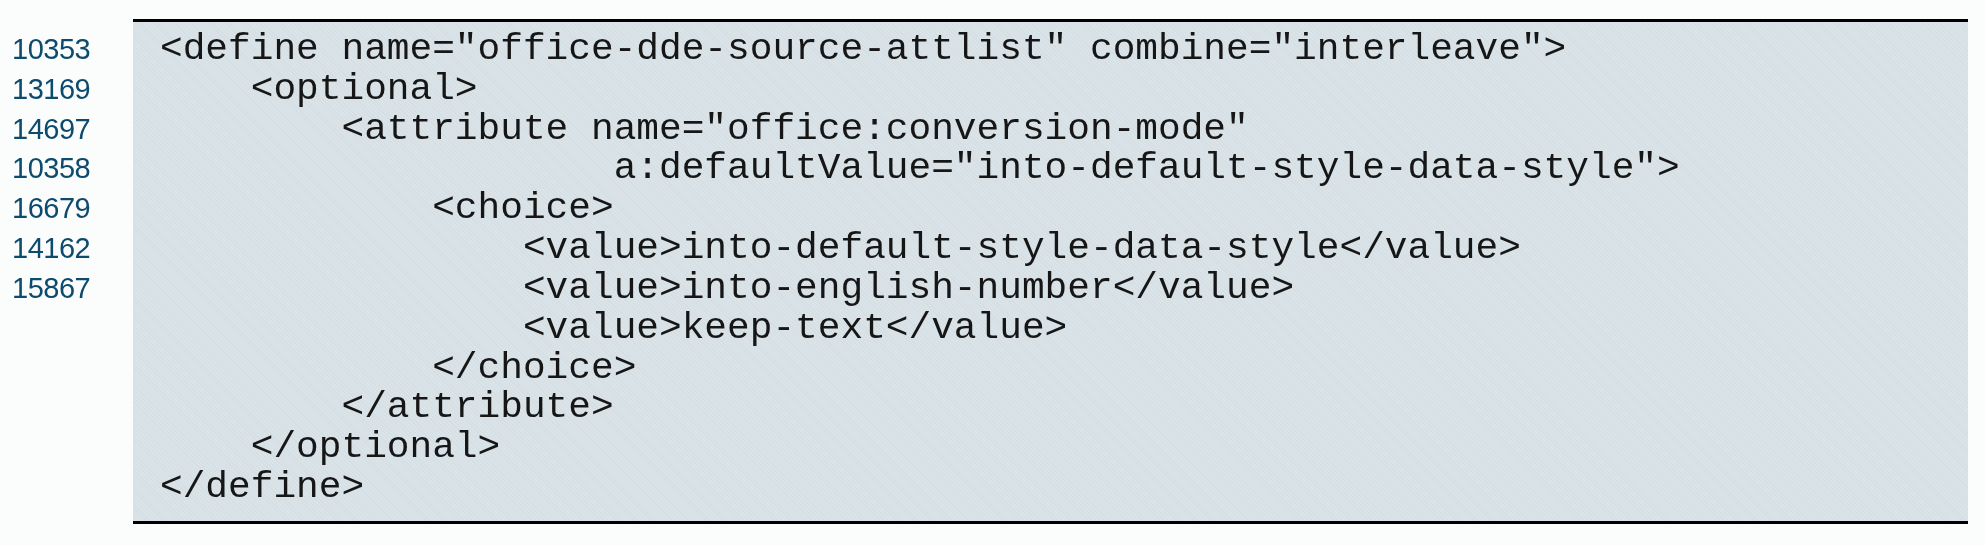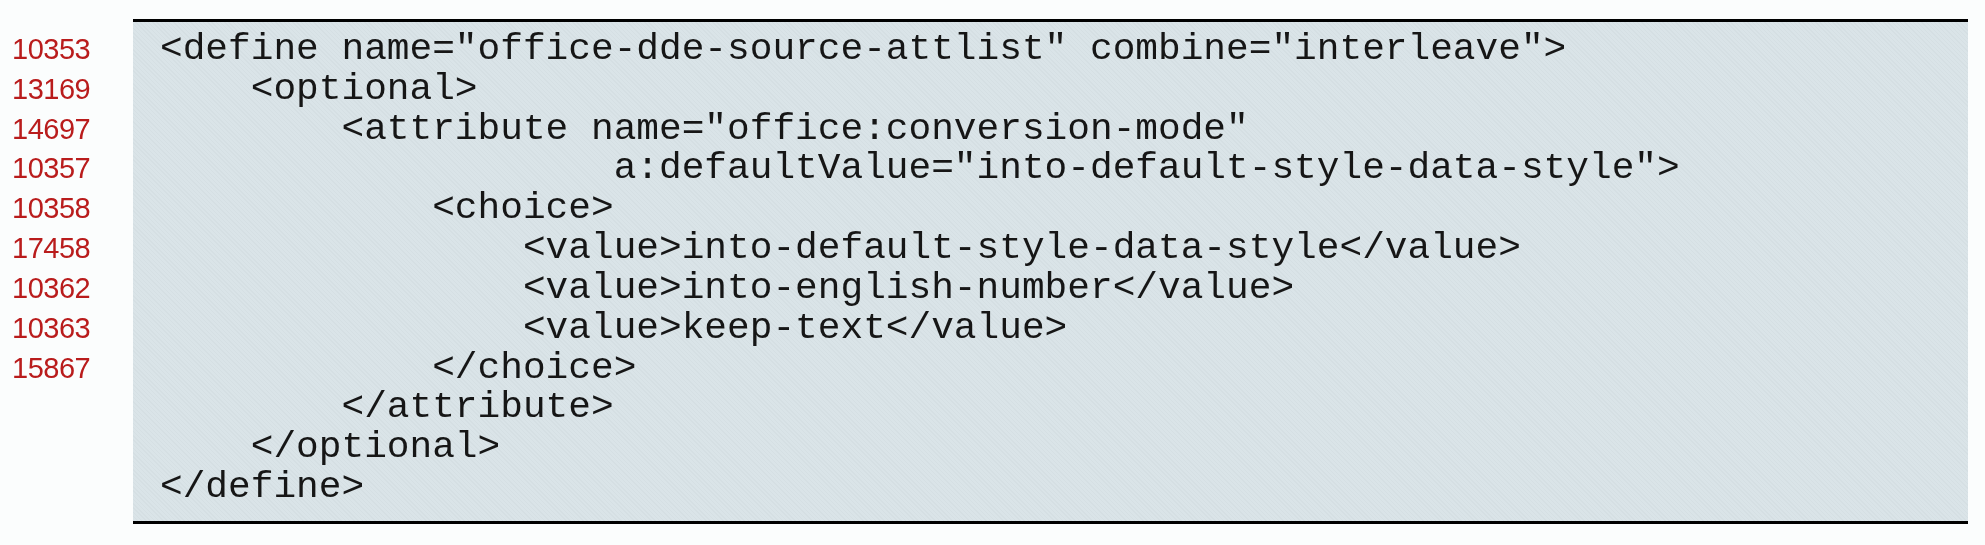--- a/index.html
+++ b/index.html
@@ -29,7 +29,7 @@
     font-family: "Liberation Sans", sans-serif;
     font-size: 29px;
     letter-spacing: -0.5px;
-    color: #b91c1c;
+    color: #0c4a6e;
   }
   .codeblock {
     flex: 1 1 auto;

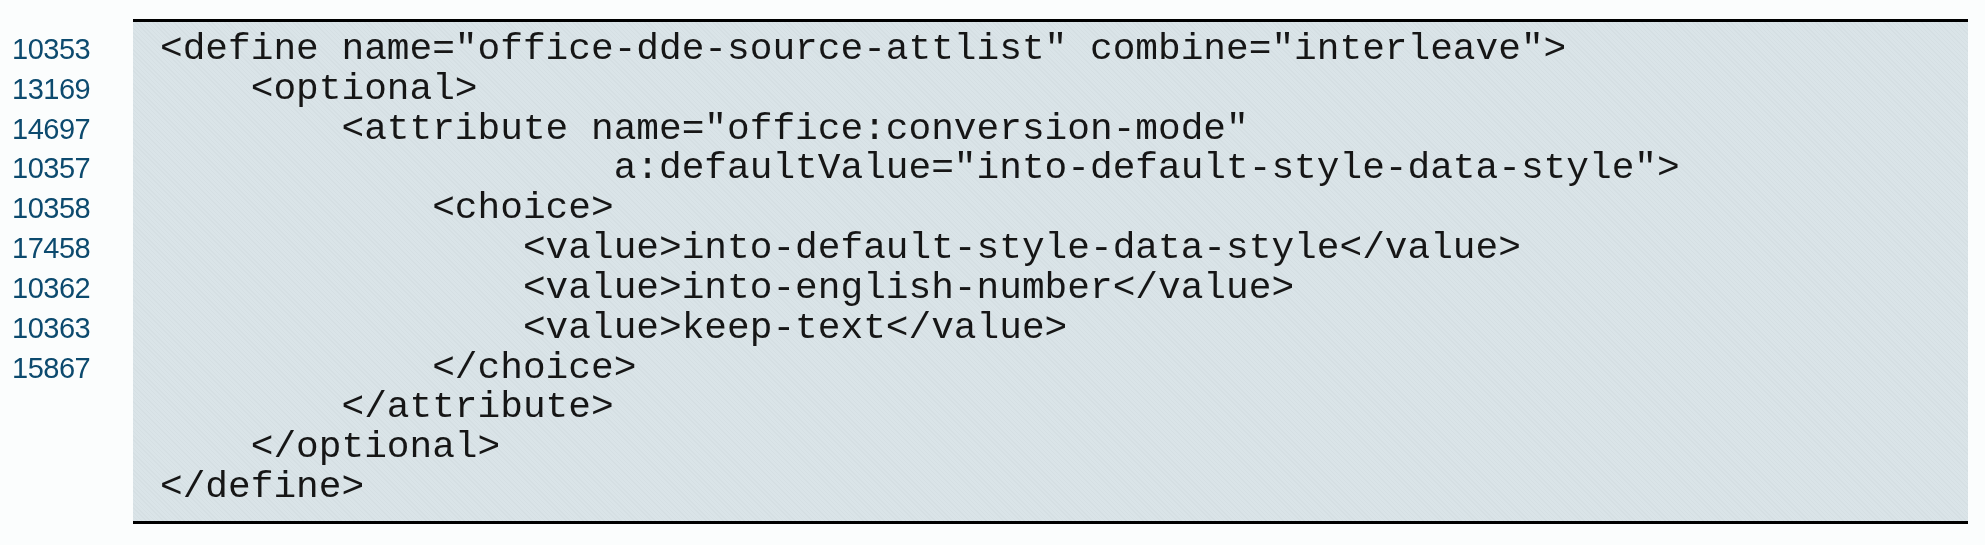--- a/index.html
+++ b/index.html
@@ -61,7 +61,6 @@
     <div class="line-number">10353</div>
     <div class="line-number">13169</div>
     <div class="line-number">14697</div>
-    <div class="line-number">10357</div>
     <div class="line-number">10358</div>
     <div class="line-number">17458</div>
     <div class="line-number">10362</div>

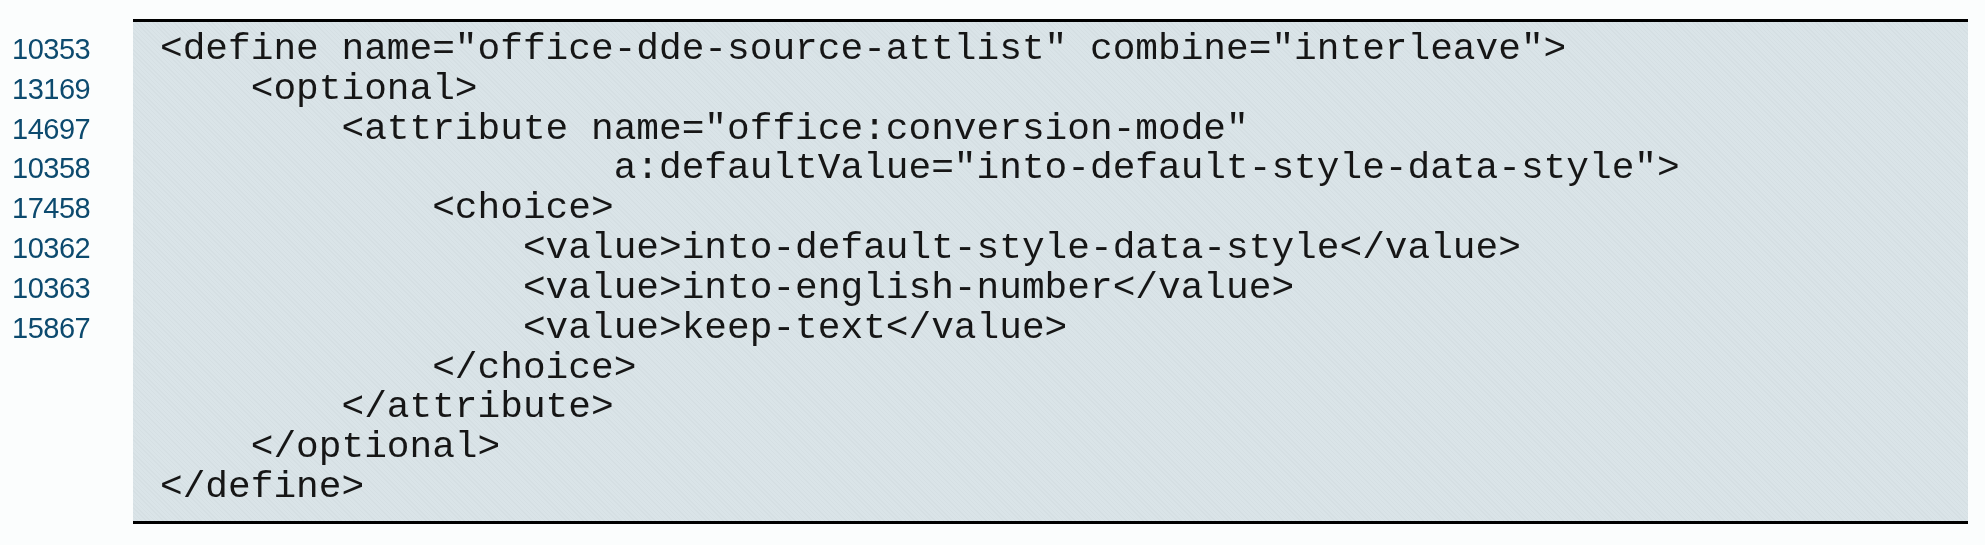--- a/index.html
+++ b/index.html
@@ -62,7 +62,7 @@
     <div class="line-number">13169</div>
     <div class="line-number">14697</div>
     <div class="line-number">10358</div>
-    <div class="line-number">17458</div>
+    <div class="line-number">16679</div>
     <div class="line-number">10362</div>
     <div class="line-number">10363</div>
     <div class="line-number">15867</div>

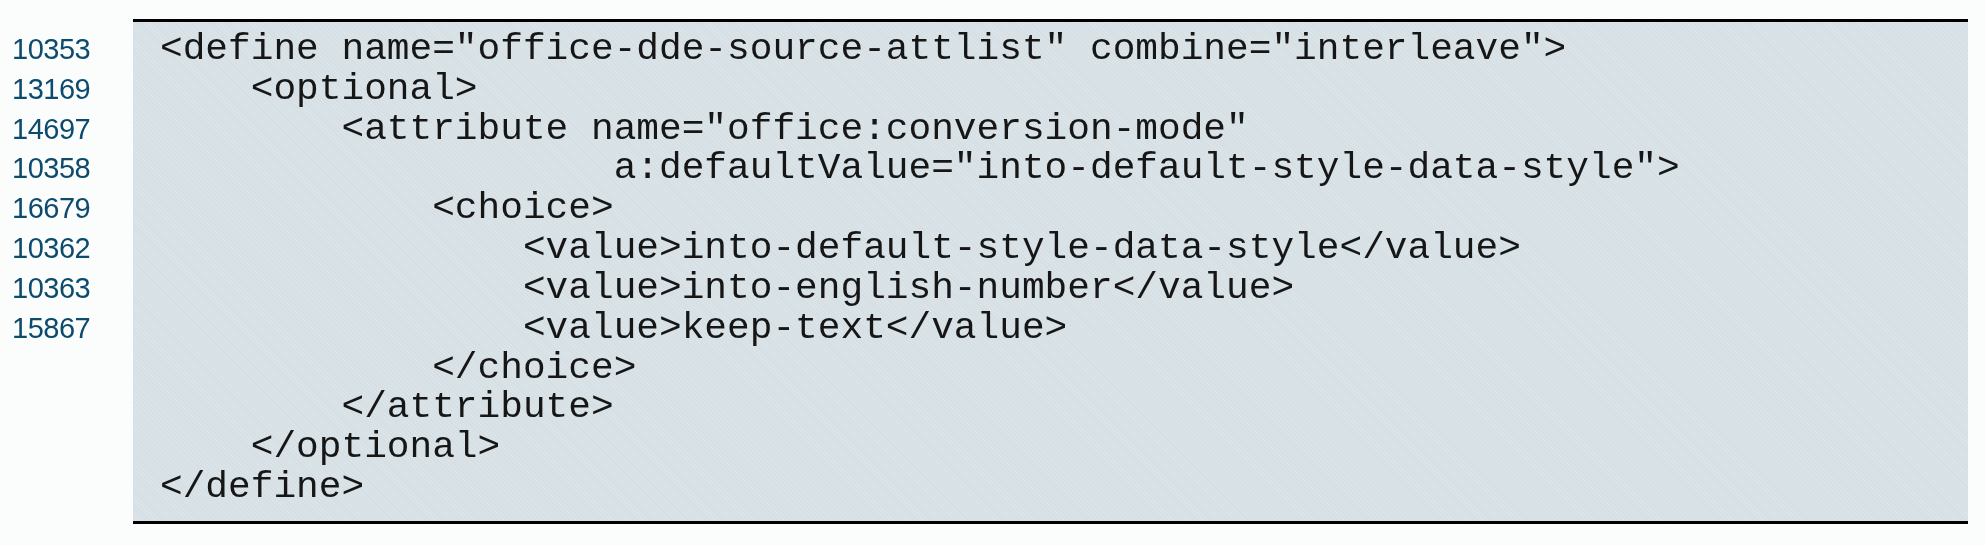--- a/index.html
+++ b/index.html
@@ -63,7 +63,7 @@
     <div class="line-number">14697</div>
     <div class="line-number">10358</div>
     <div class="line-number">16679</div>
-    <div class="line-number">10362</div>
+    <div class="line-number">14162</div>
     <div class="line-number">10363</div>
     <div class="line-number">15867</div>
   </div>

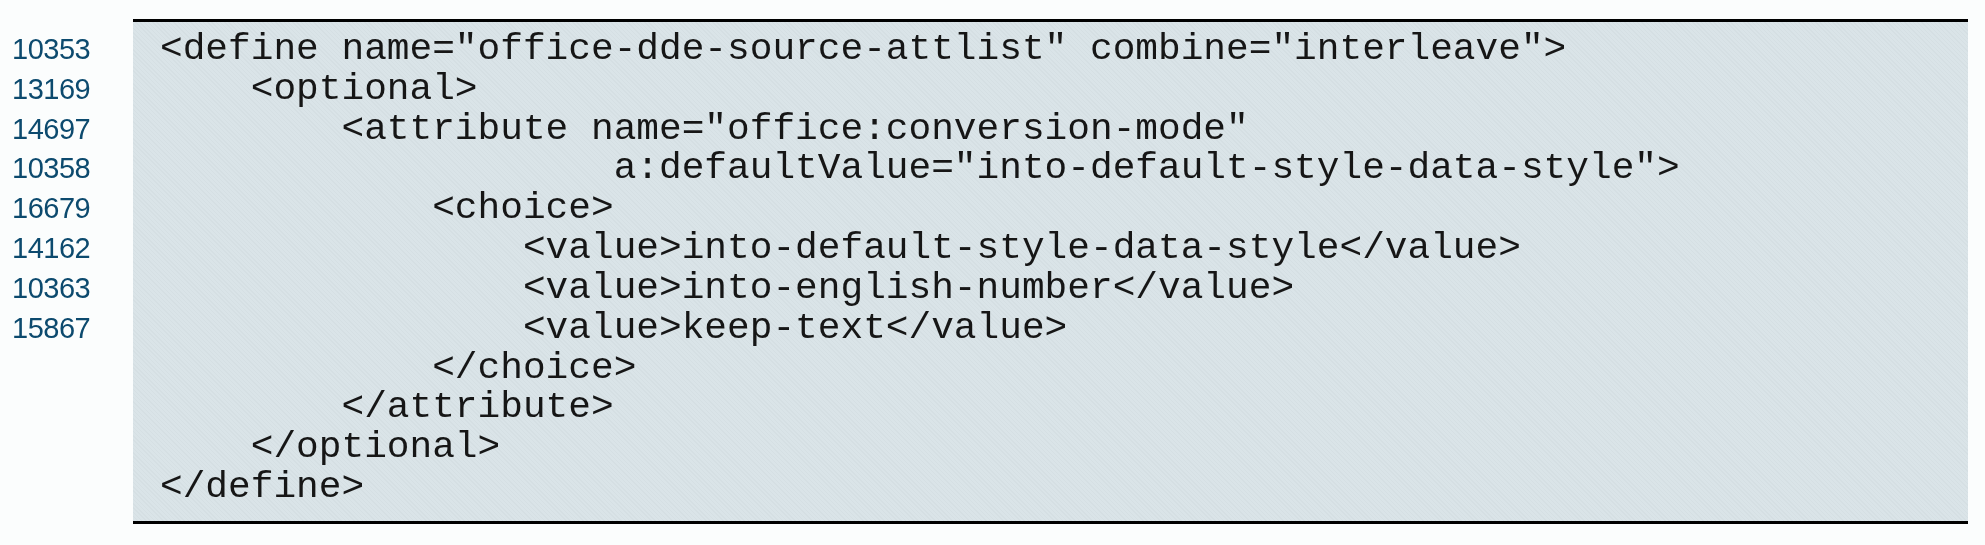--- a/index.html
+++ b/index.html
@@ -64,7 +64,6 @@
     <div class="line-number">10358</div>
     <div class="line-number">16679</div>
     <div class="line-number">14162</div>
-    <div class="line-number">10363</div>
     <div class="line-number">15867</div>
   </div>
   <div class="codeblock">

